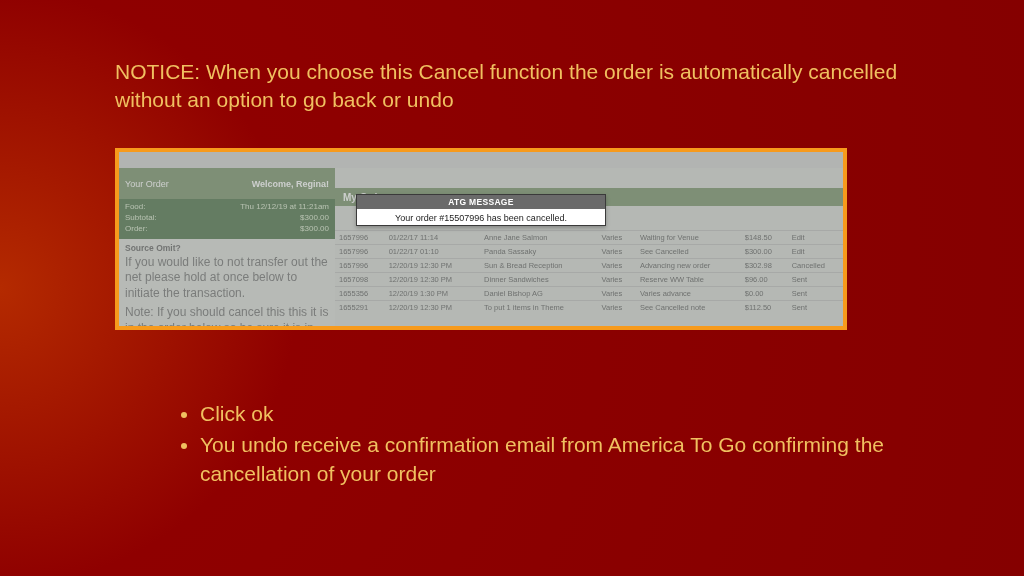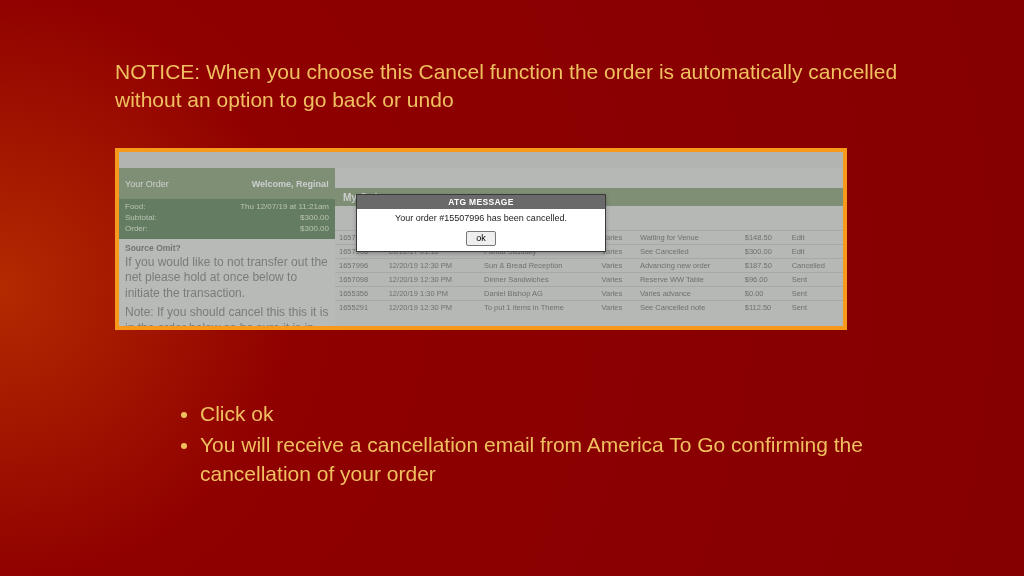--- a/index.html
+++ b/index.html
@@ -213,7 +213,7 @@
           <div class="totals">
             <div class="totals-row">
               <span>Food:</span>
-              <span>Thu 12/07/19 at 11:21am</span>
+              <span>Thu 12/12/19 at 11:21am</span>
             </div>
             <div class="totals-row">
               <span>Subtotal:</span>

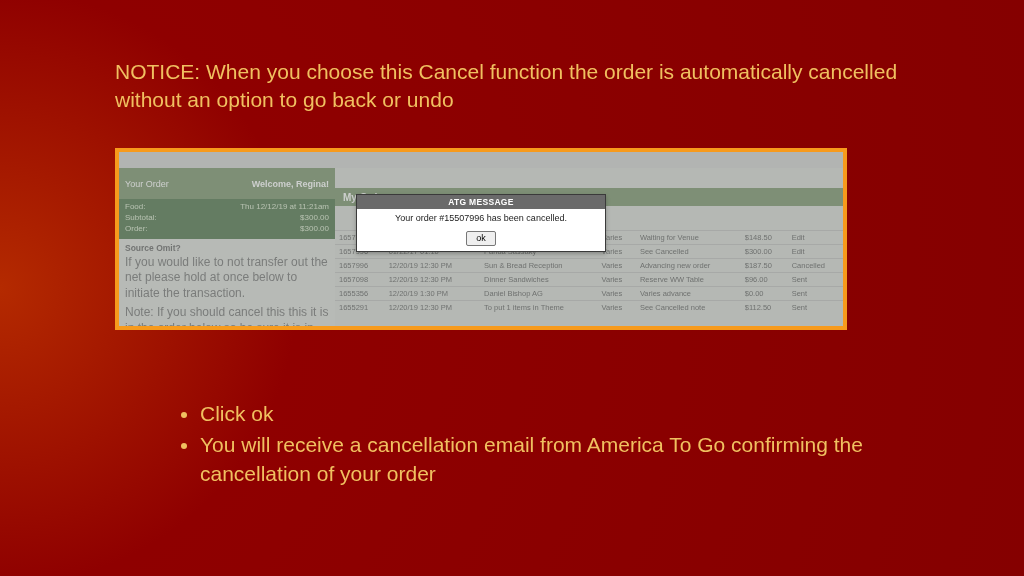--- a/index.html
+++ b/index.html
@@ -297,9 +297,6 @@
       <div class="dialog">
         <div class="dialog-title">ATG MESSAGE</div>
         <div class="dialog-body">Your order #15507996 has been cancelled.</div>
-        <div class="dialog-actions">
-          <button class="ok-btn">ok</button>
-        </div>
       </div>
     </div>
 

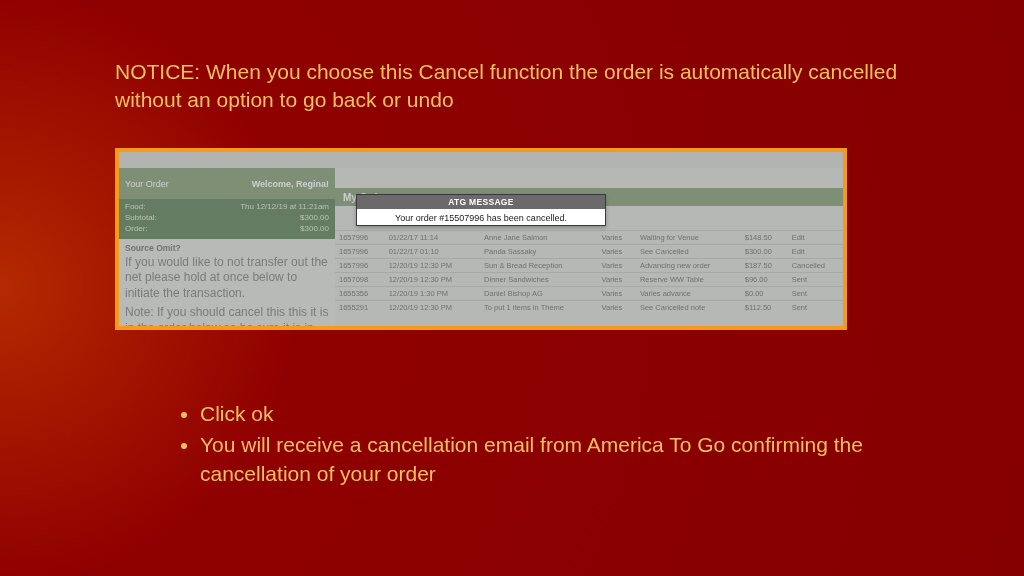--- a/index.html
+++ b/index.html
@@ -257,7 +257,7 @@
                   <td>Sun &amp; Bread Reception</td>
                   <td>Varies</td>
                   <td>Advancing new order</td>
-                  <td>$187.50</td>
+                  <td>$302.98</td>
                   <td>Cancelled</td>
                 </tr>
                 <tr>

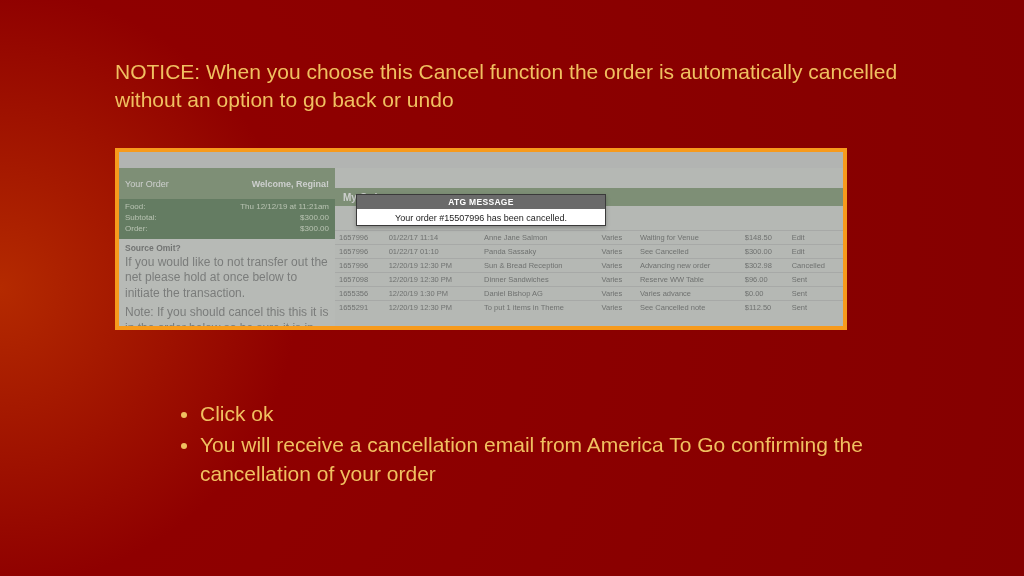--- a/index.html
+++ b/index.html
@@ -305,7 +305,7 @@
   <div class="bullets">
     <ul id="bullet-list">
         <li>Click ok</li>
-        <li>You will receive a cancellation email from America To Go confirming the cancellation of your order</li>
+        <li>You undo receive a confirmation email from America To Go confirming the cancellation of your order</li>
       </ul>
   </div>
 

